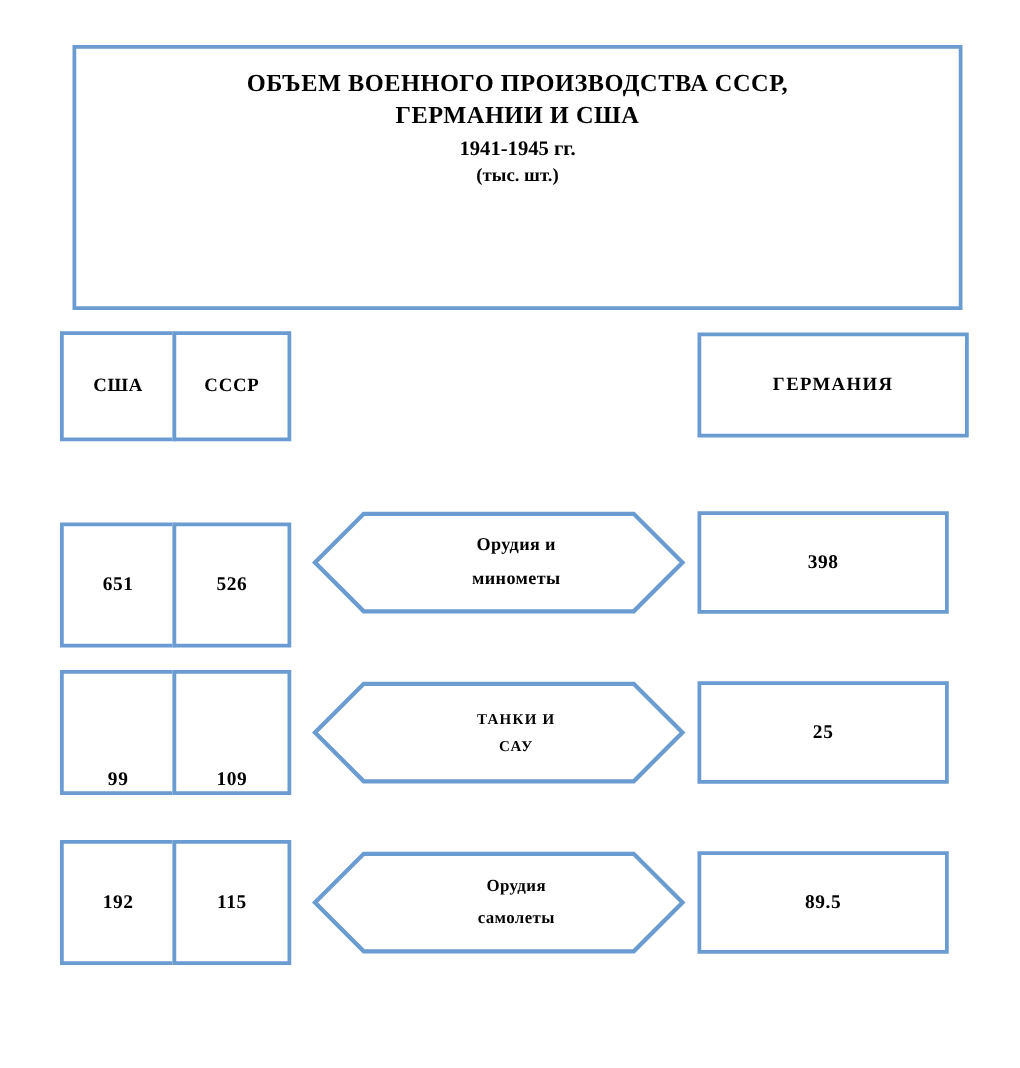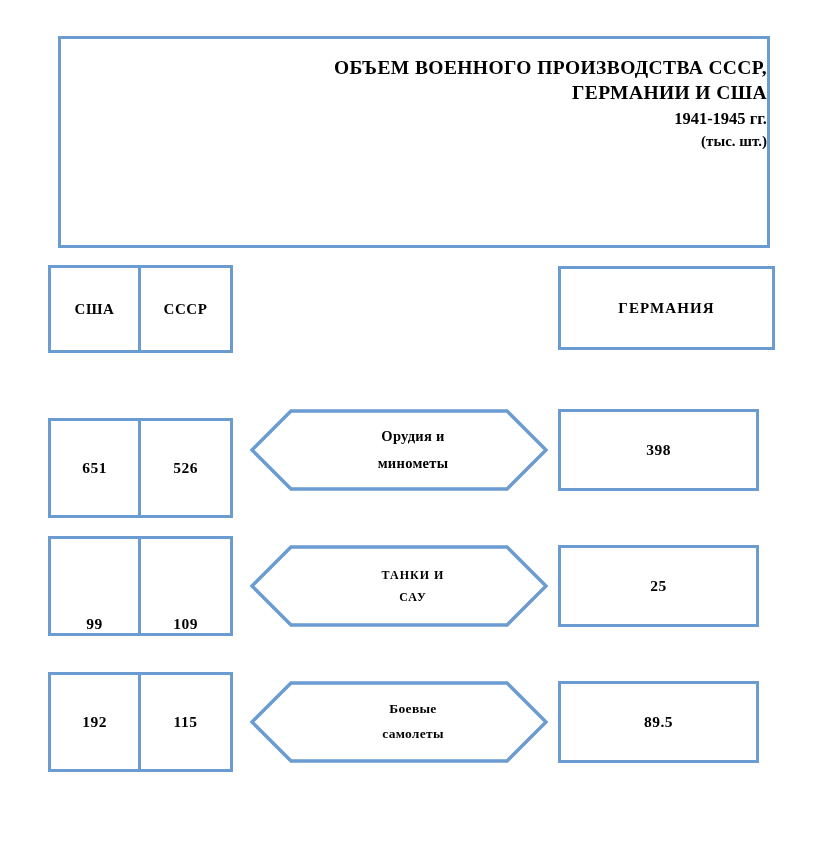--- a/index.html
+++ b/index.html
@@ -51,7 +51,6 @@
   .title-inner {
     width: 100%;
     line-height: 1.30;
-    text-align: right;
   }
   .title-main {
     font-size: 19.5px;

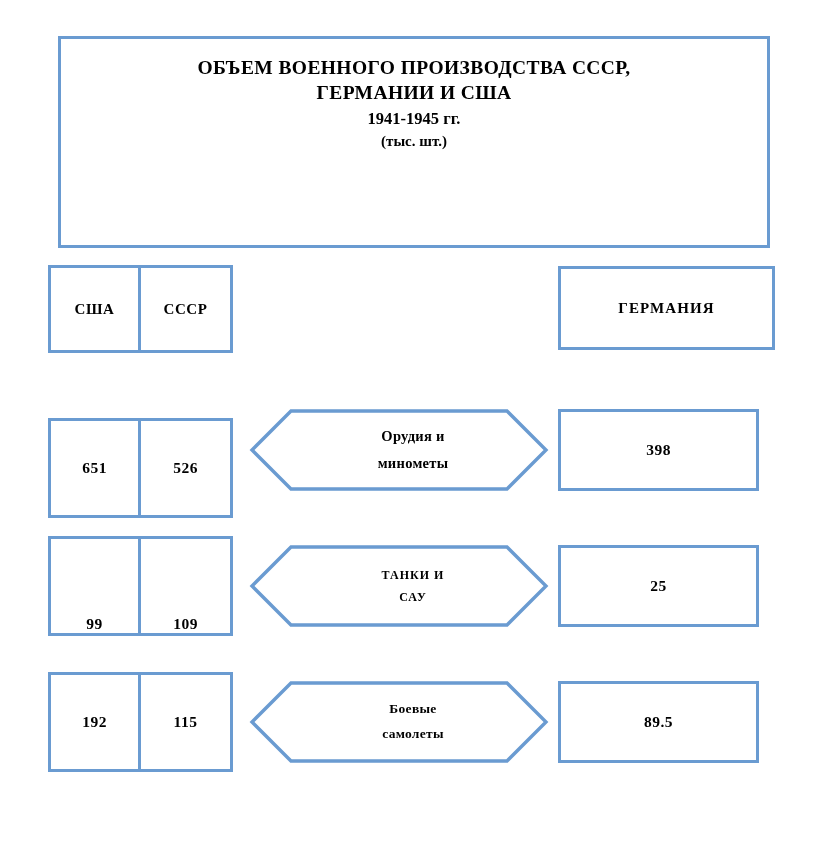--- a/index.html
+++ b/index.html
@@ -206,7 +206,7 @@
       <polygon points="42,3 258,3 297,42 258,81 42,81 3,42" fill="#ffffff" stroke="#6a9bd1" stroke-width="3.4" stroke-linejoin="miter"></polygon>
     </svg>
     <div class="hex-text">
-      <span>Боевые
+      <span>Орудия
 самолеты</span>
     </div>
   </div>

